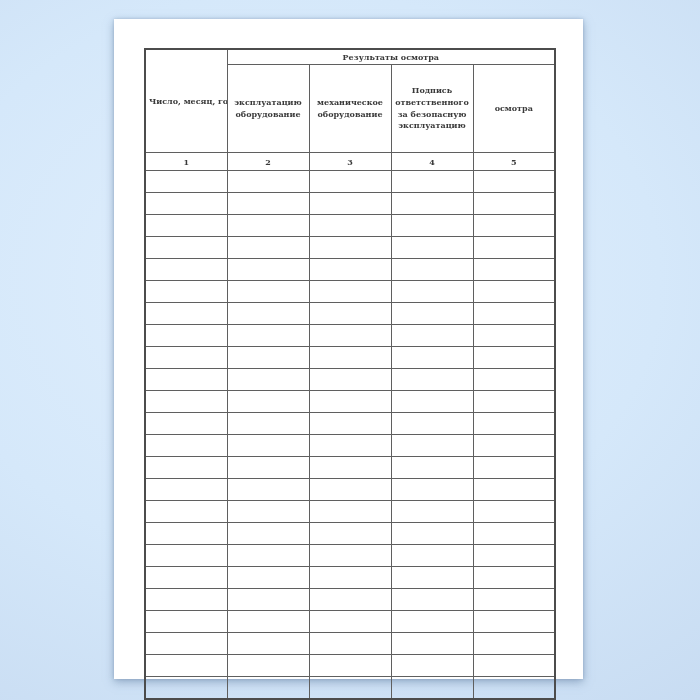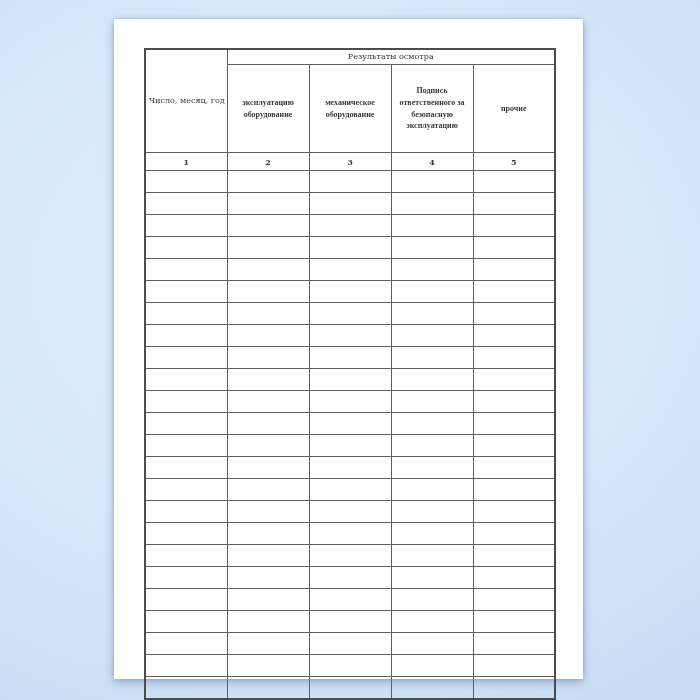--- a/index.html
+++ b/index.html
@@ -57,7 +57,7 @@
   }
   tr.group-row th {
     height: 12px;
-    font-weight: 400;
+    font-weight: 700;
     line-height: 1.1;
     margin-left: 17px;
   }

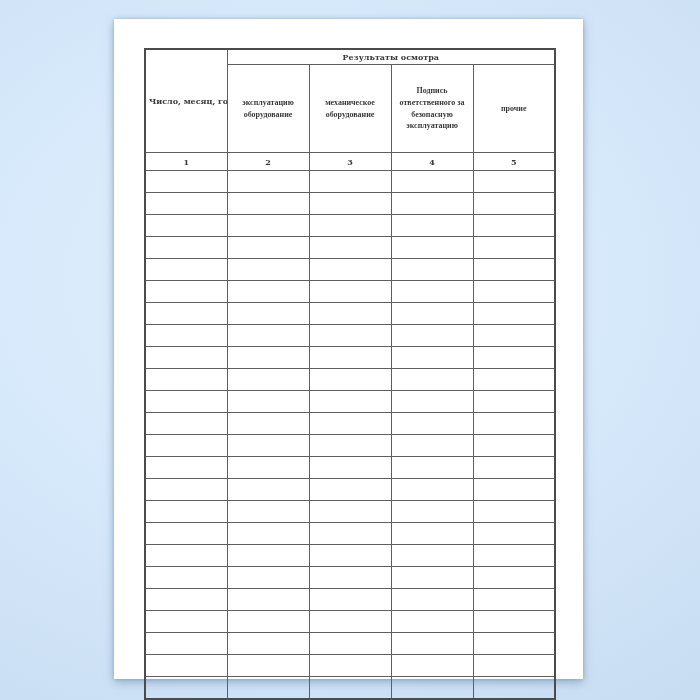--- a/index.html
+++ b/index.html
@@ -68,7 +68,6 @@
     height: 85px;
     line-height: 1.45;
     font-weight: 700;
-    font-family: Liberation Serif, serif;
   }
   tr.num-row td {
     height: 15px;

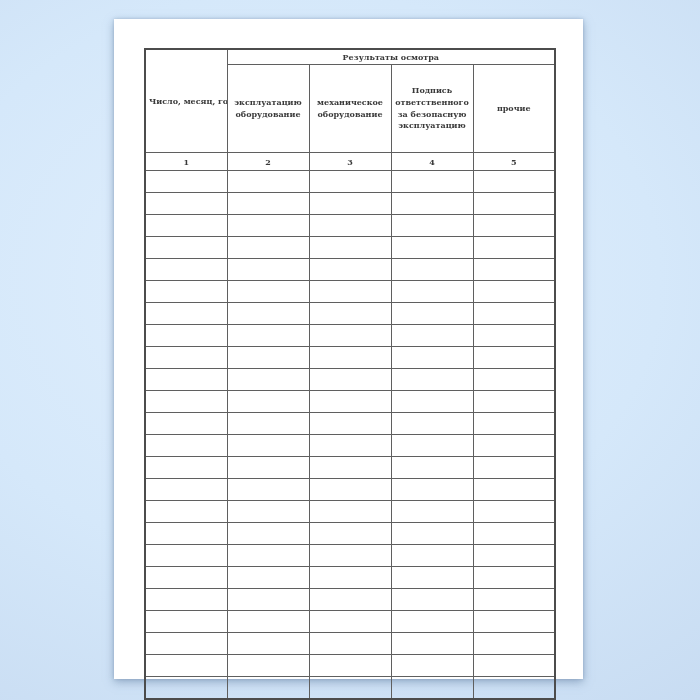--- a/index.html
+++ b/index.html
@@ -99,7 +99,7 @@
           <th>эксплуатацию оборудование</th>
           <th>механическое оборудование</th>
           <th>Подпись ответственного за безопасную эксплуатацию</th>
-          <th>прочие</th>
+          <th>осмотра</th>
         </tr>
         <tr class="num-row">
           <td>1</td>

